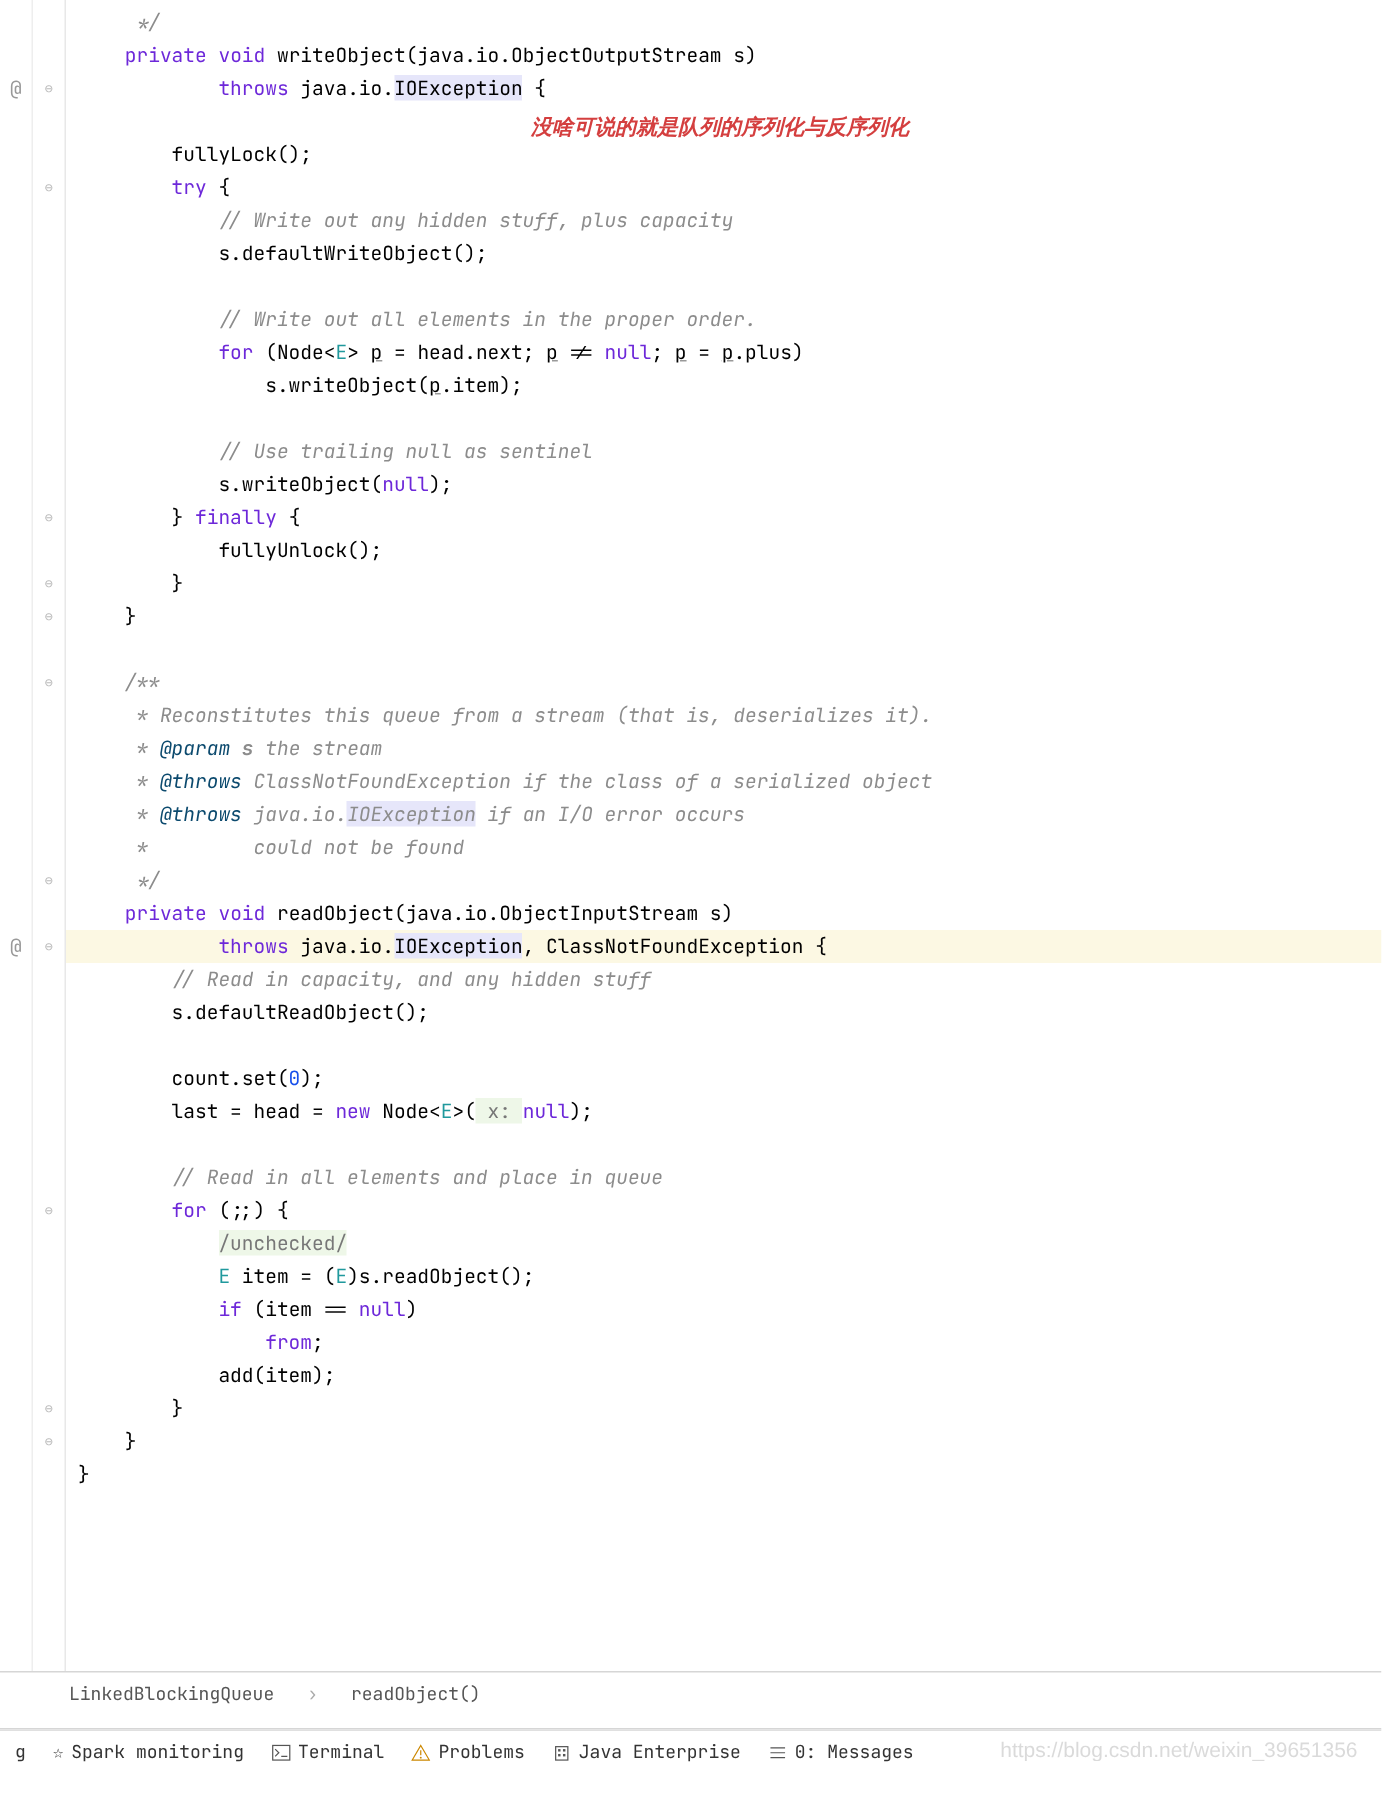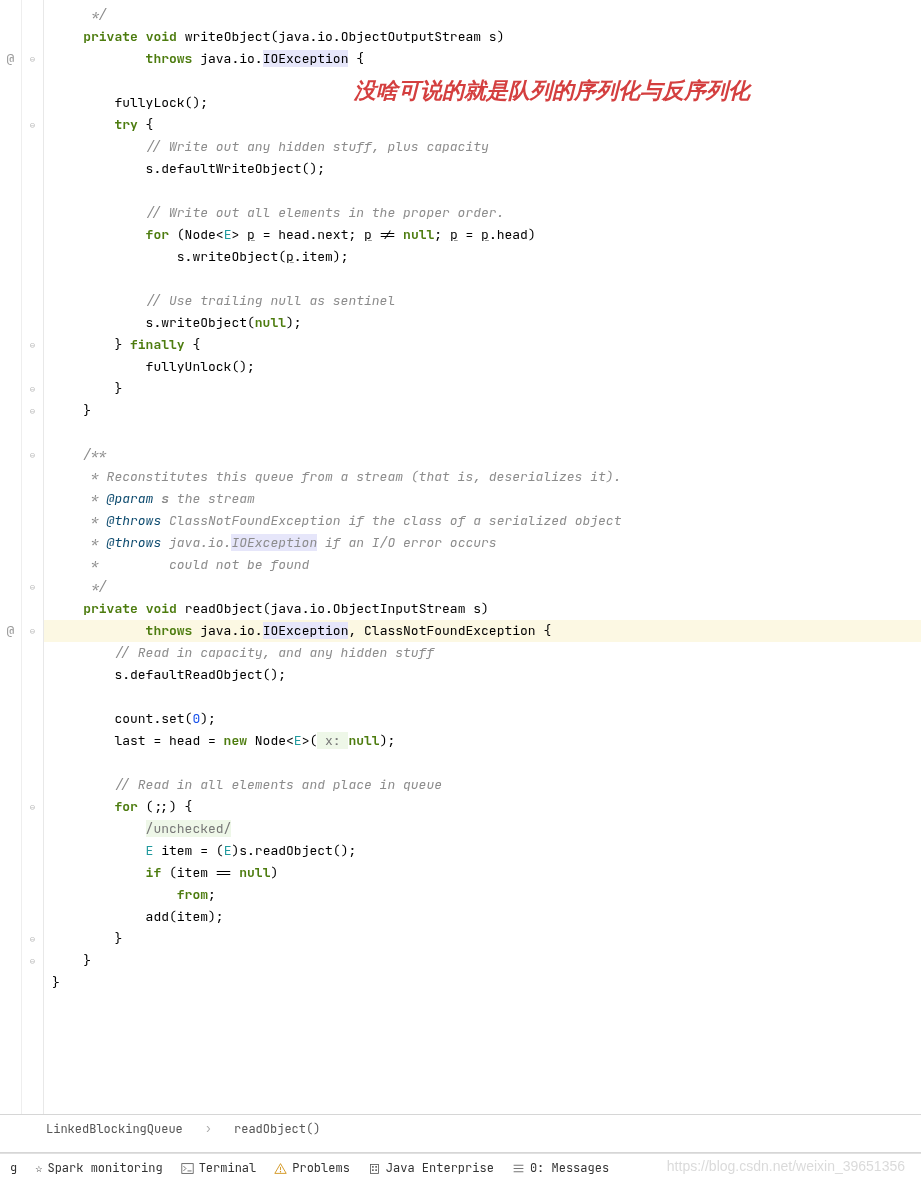--- a/index.html
+++ b/index.html
@@ -12,7 +12,7 @@
 .code { flex: 1; padding: 4px 0 0 0; position: relative; }
 .line { height: 22px; line-height: 22px; white-space: pre; padding-left: 8px; }
 .line.hl { background: #fcf8e3; }
-.kw { color: #4d7c0f; font-weight: bold; }
+.kw { color: #6d28d9; font-weight: normal; }
 .comment { color: #8c8c8c; font-style: italic; }
 .tag { color: #0c4a6e; font-style: italic; }
 .num { color: #1750eb; }

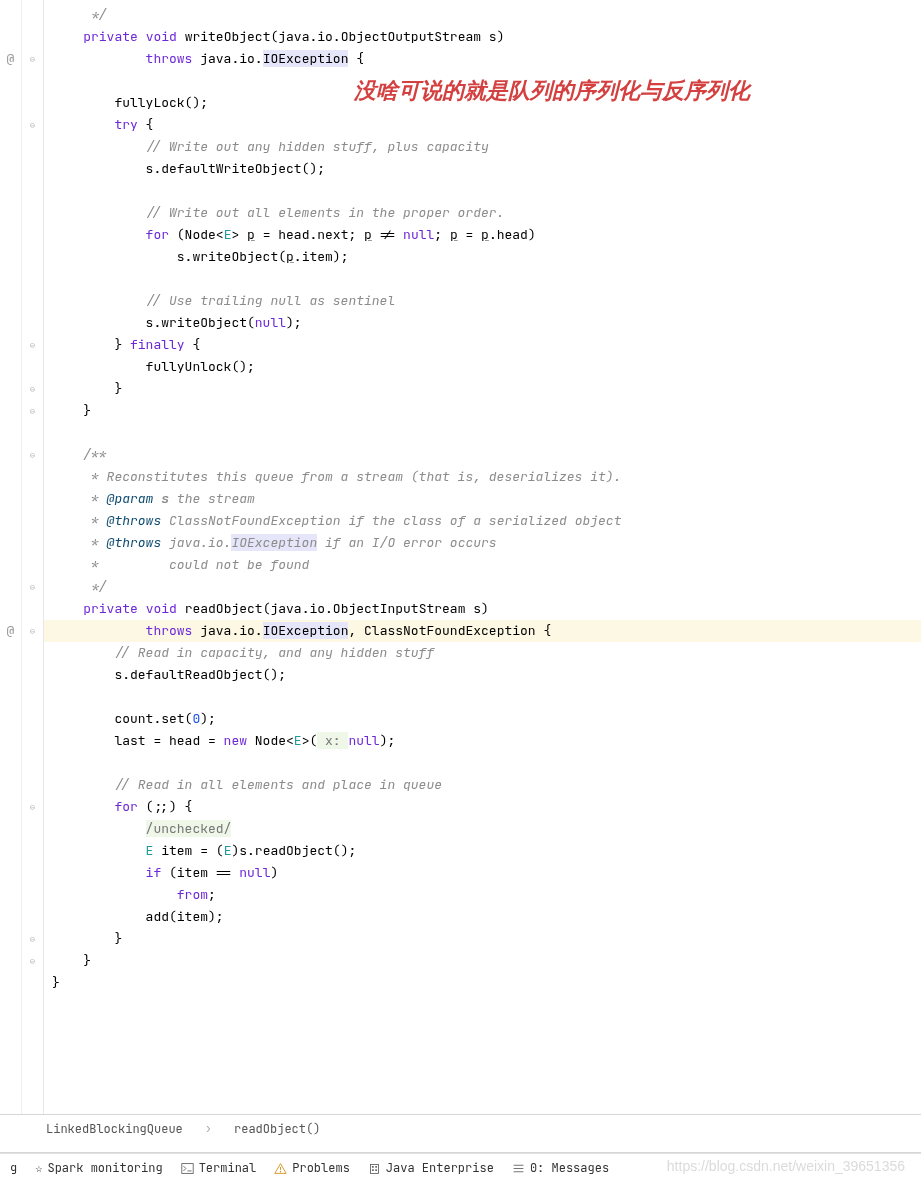--- a/index.html
+++ b/index.html
@@ -20,7 +20,7 @@
 .warn { background: #e6e6fa; }
 .hint-bg { background: #eef7e8; color: #777; }
 .underline { text-decoration: underline; text-decoration-color: #999; }
-.annotation { position: absolute; left: 310px; top: 76px; font-family: "STKaiti","Kaiti SC",serif; color: #d43f3f; font-size: 22px; font-style: italic; font-weight: 600; pointer-events: none; }
+.annotation { position: absolute; left: 310px; top: 76px; font-family: "STKaiti","Kaiti SC",serif; color: #d43f3f; font-size: 14px; font-style: italic; font-weight: 600; pointer-events: none; }
 .breadcrumb { border-top: 1px solid #d6d6d6; padding: 6px 46px; font-size: 12px; color: #555; display: flex; align-items: center; gap: 22px; }
 .breadcrumb .sep { color: #aaa; }
 .spacer { height: 10px; border-bottom: 1px solid #d6d6d6; }

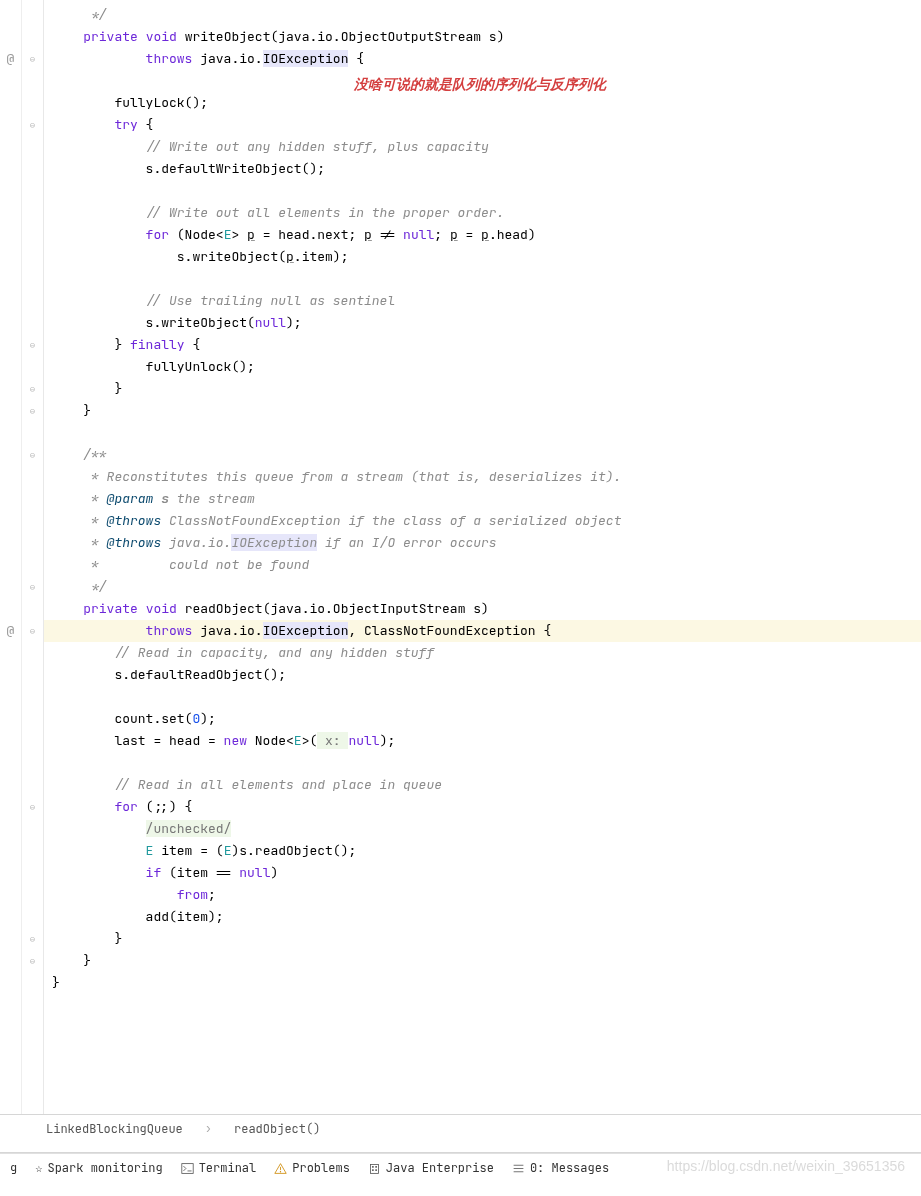--- a/index.html
+++ b/index.html
@@ -99,7 +99,7 @@
     <div class="line">            s.defaultWriteObject();</div>
     <div class="line"></div>
     <div class="line">            <span class="comment">// Write out all elements in the proper order.</span></div>
-    <div class="line">            <span class="kw">for</span><span> (Node&lt;</span><span class="gen">E</span><span>&gt; </span><span class="underline">p</span><span> = head.next; </span><span class="underline">p</span><span> != </span><span class="kw">null</span><span>; </span><span class="underline">p</span><span> = </span><span class="underline">p</span><span>.head)</span></div>
+    <div class="line">            <span class="kw">for</span><span> (Node&lt;</span><span class="gen">E</span><span>&gt; </span><span class="underline">p</span><span> = head.next; </span><span class="underline">p</span><span> != </span><span class="kw">null</span><span>; </span><span class="underline">p</span><span> = </span><span class="underline">p</span><span>.plus)</span></div>
     <div class="line"><span>                s.writeObject(</span><span class="underline">p</span><span>.item);</span></div>
     <div class="line"></div>
     <div class="line">            <span class="comment">// Use trailing null as sentinel</span></div>

